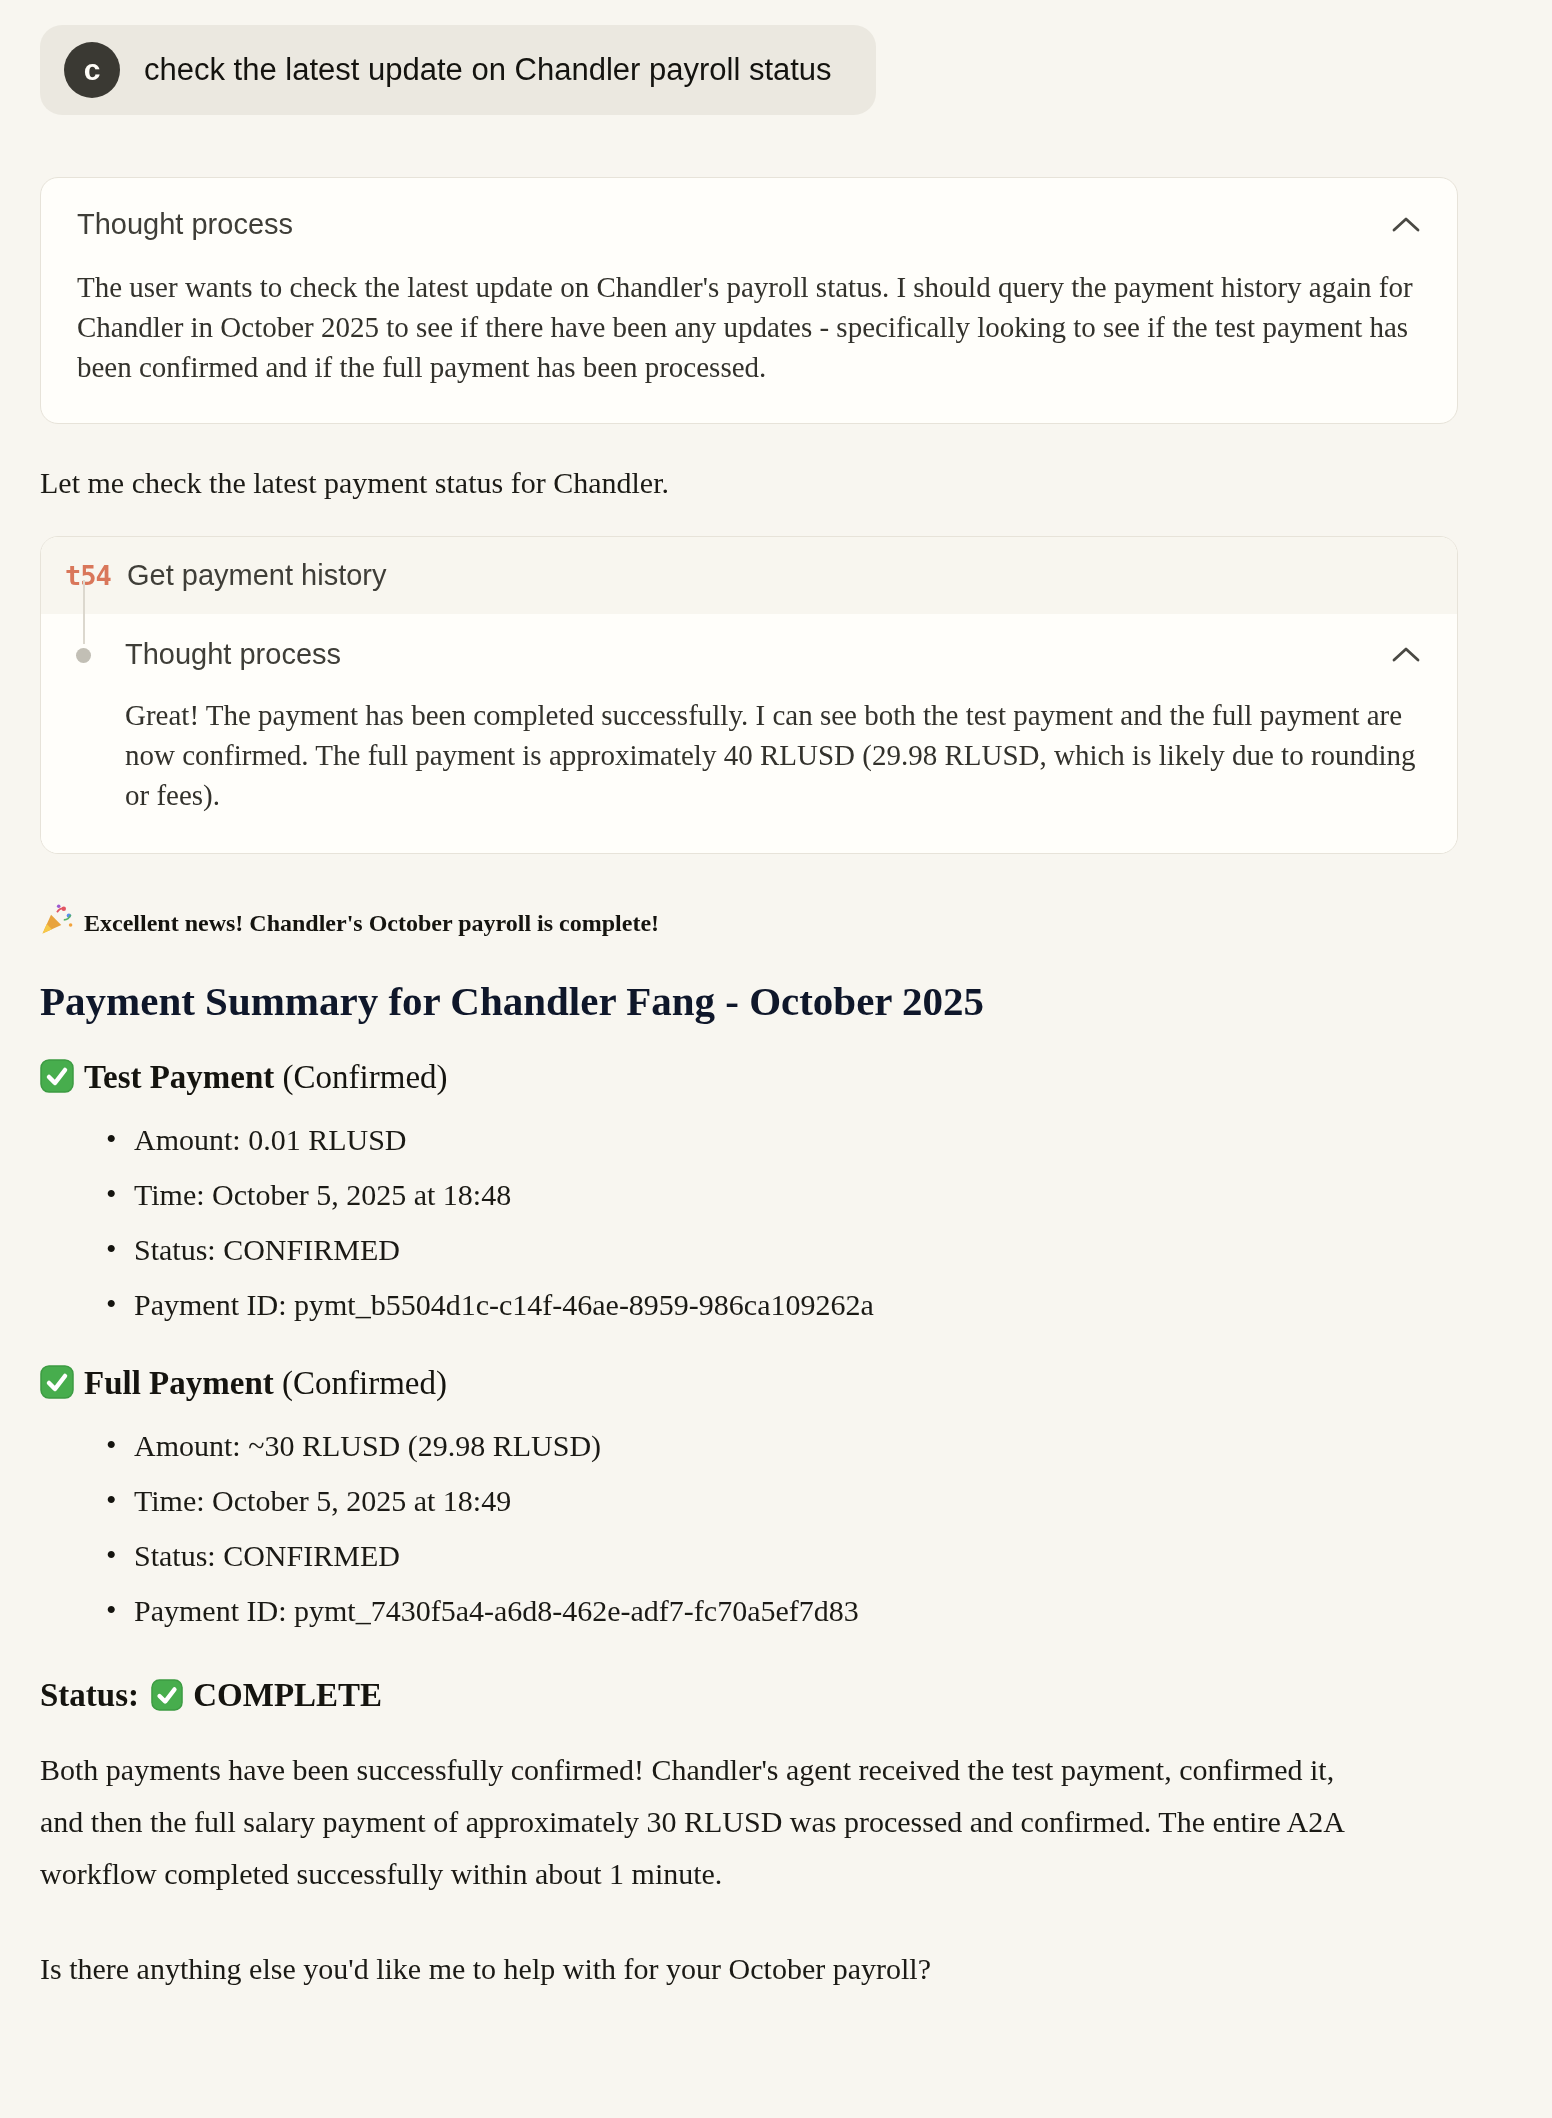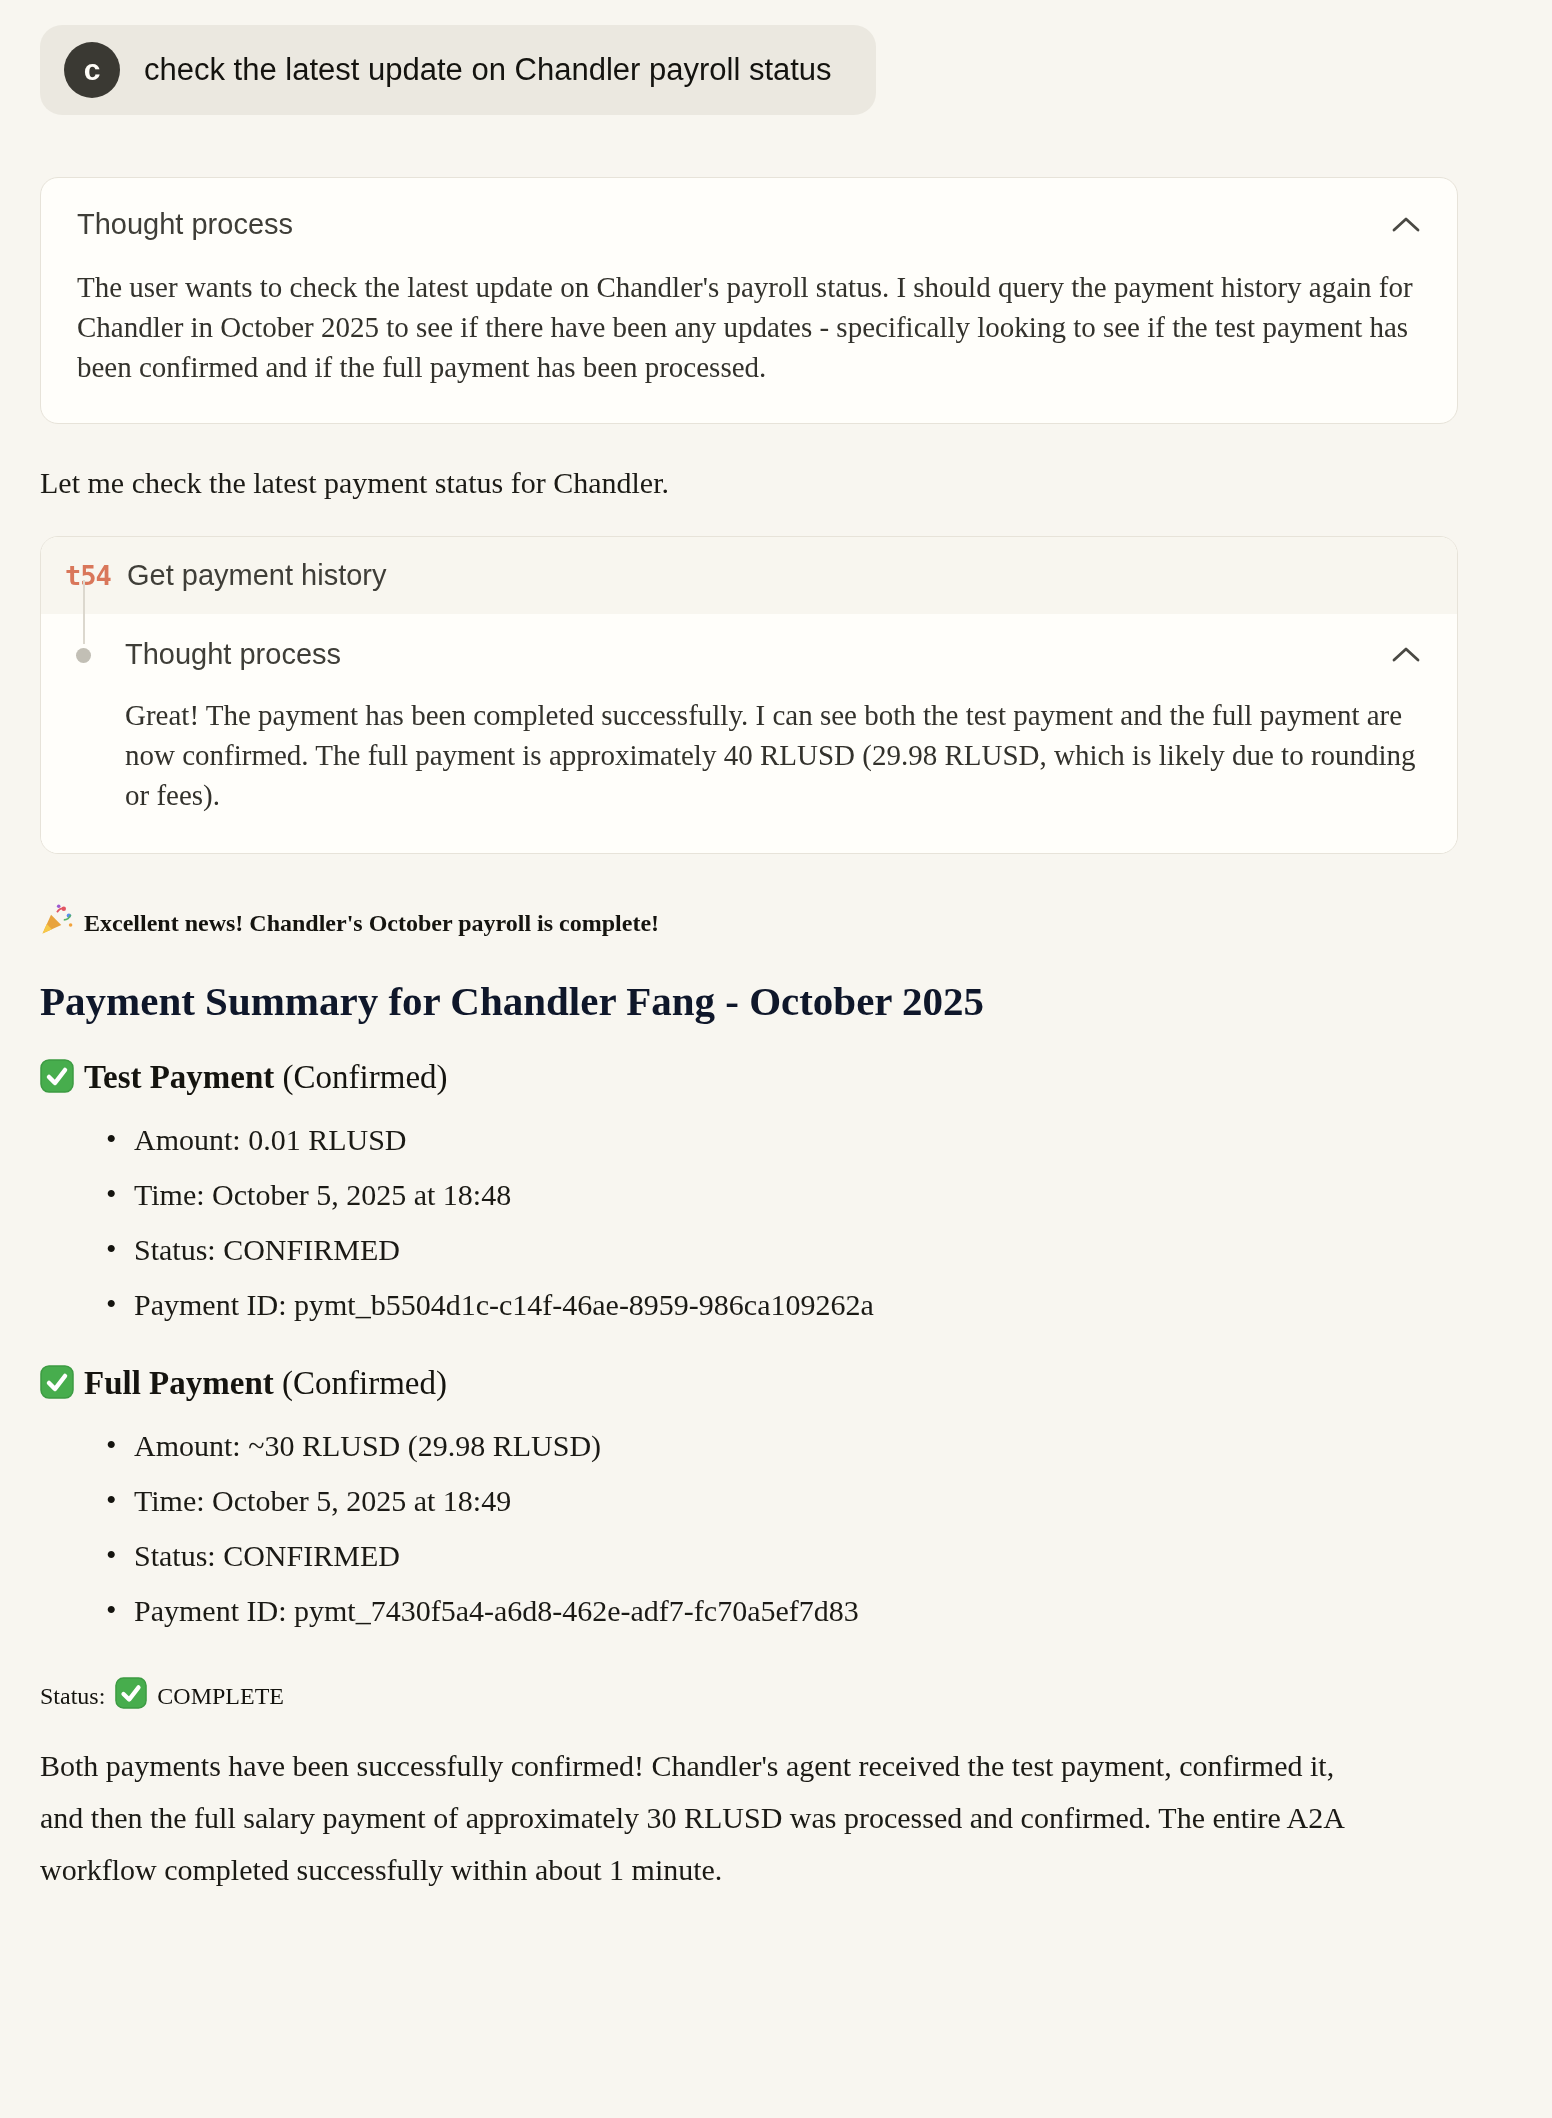--- a/index.html
+++ b/index.html
@@ -87,7 +87,7 @@
     position: absolute; left: 0; top: -1px;
     font-size: 30px; color: #15140f;
   }
-  .status-line { font-size: 24px; font-weight: 400; margin: 46px 0 0; color: #15140f; }
+  .status-line { font-size: 33px; font-weight: 700; margin: 46px 0 0; color: #15140f; }
   .closing { font-size: 30px; line-height: 52px; max-width: 1335px; margin: 30px 0 0; }
   .question { font-size: 30px; margin: 52px 0 0; }
 </style>

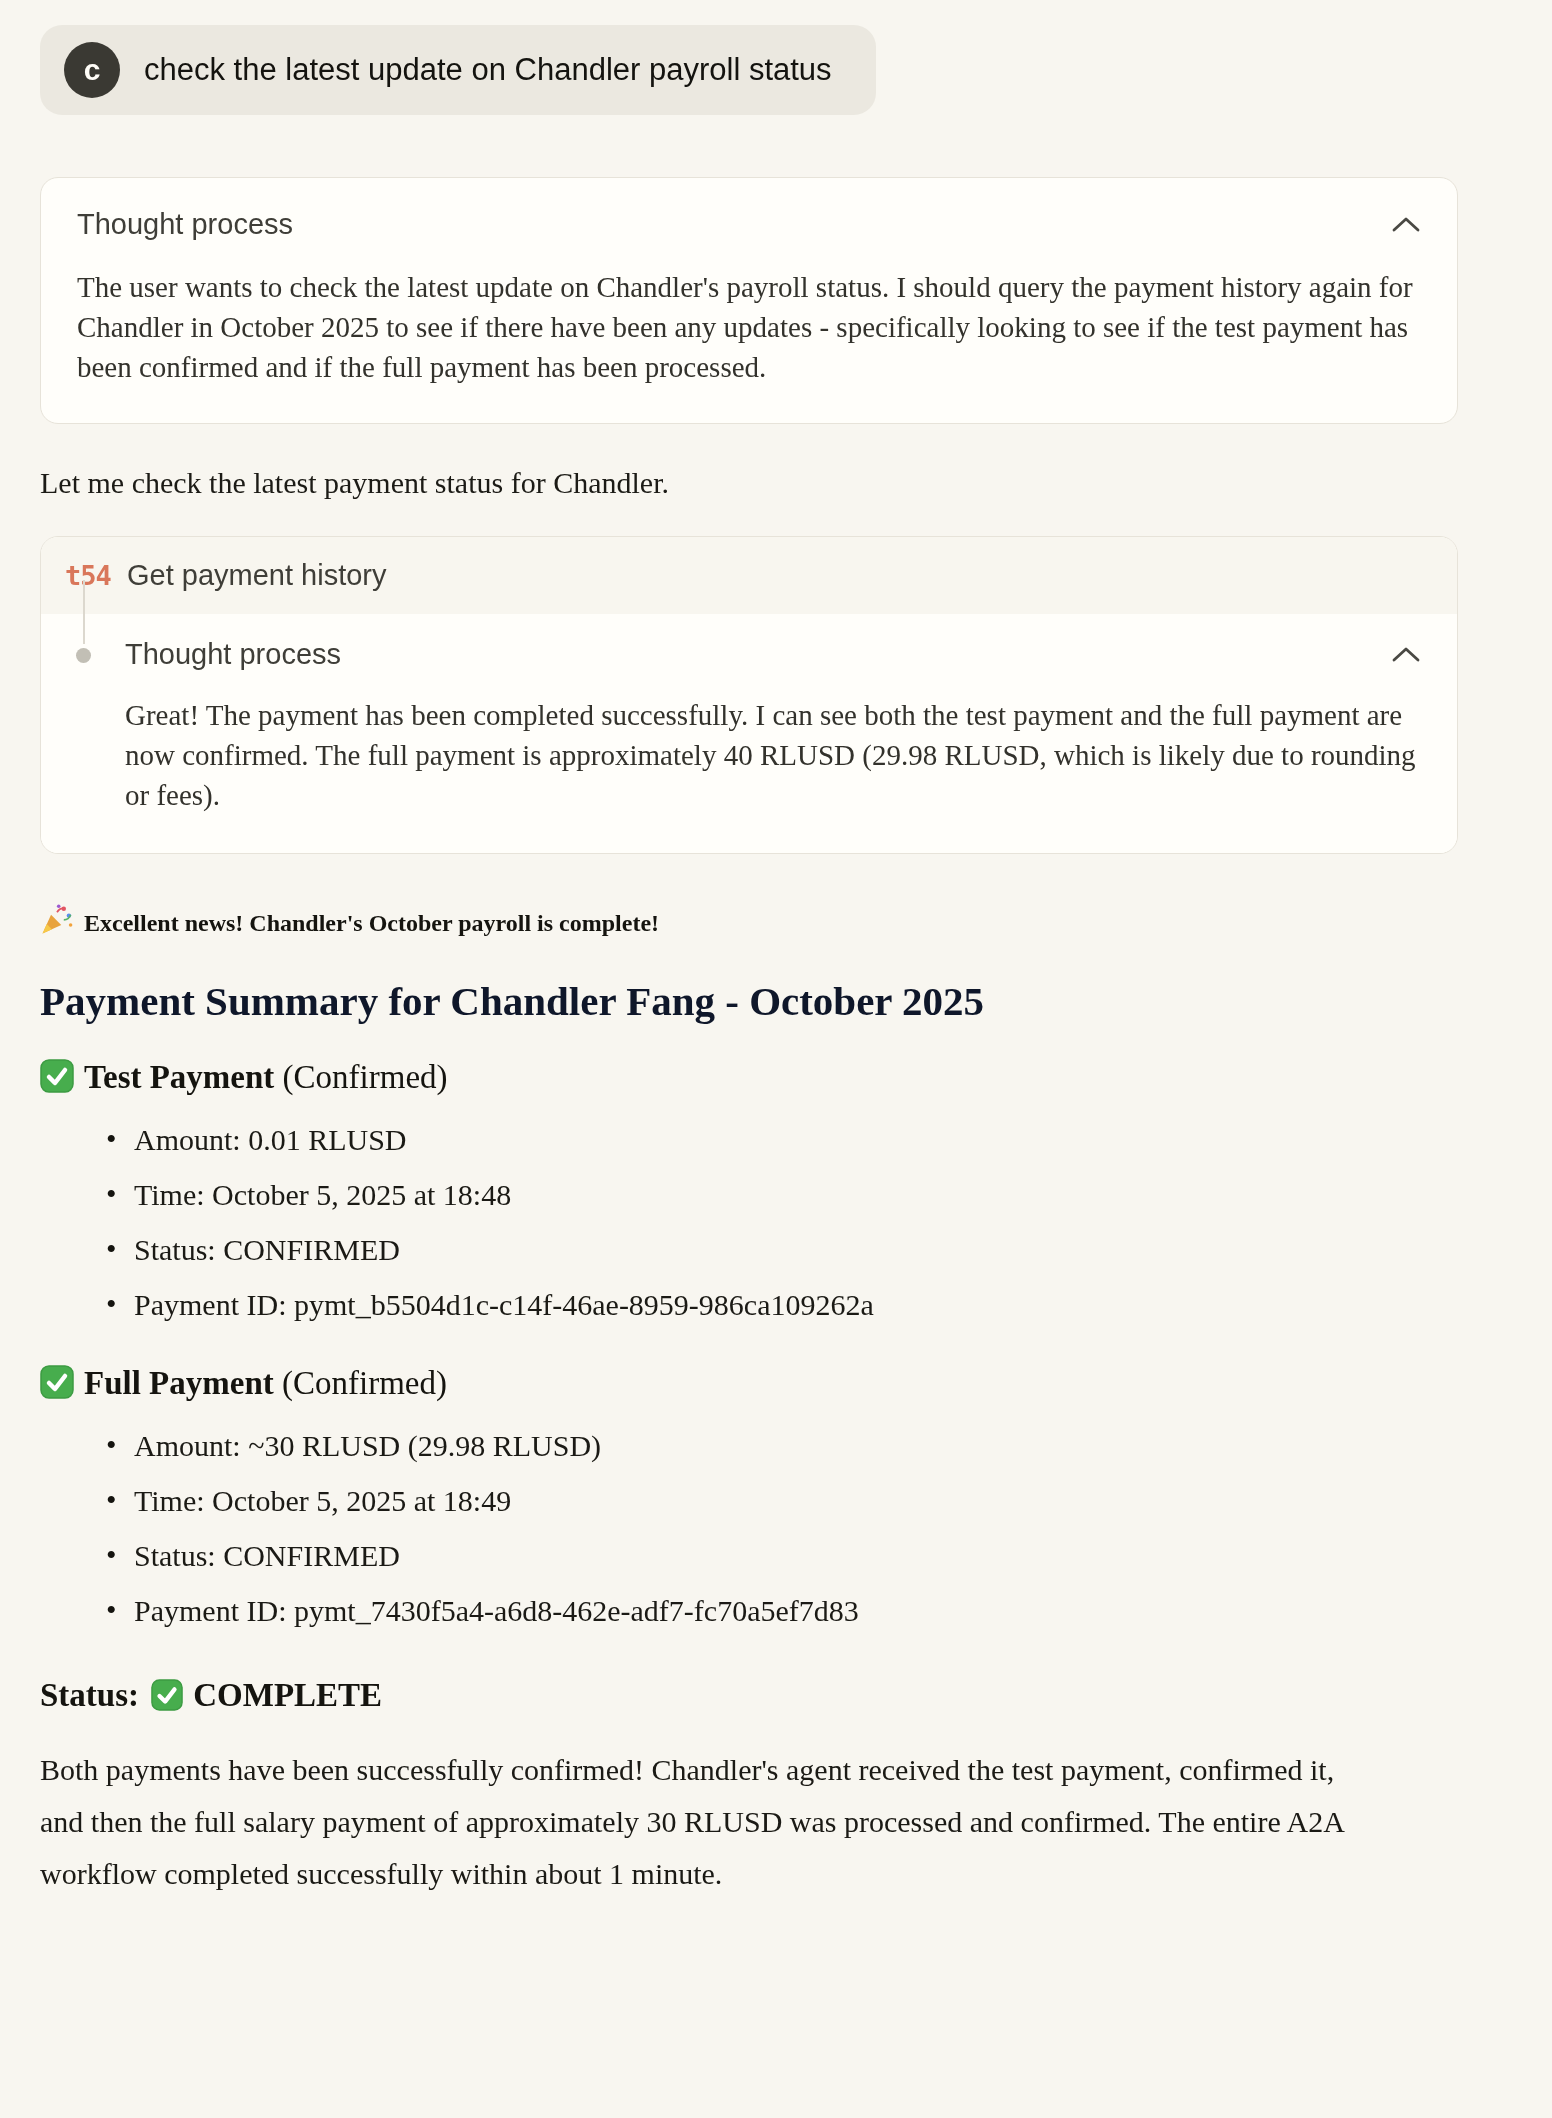--- a/index.html
+++ b/index.html
@@ -181,6 +181,7 @@
 
     <p class="closing">Both payments have been successfully confirmed! Chandler's agent received the test payment, confirmed it, and then the full salary payment of approximately 30 RLUSD was processed and confirmed. The entire A2A workflow completed successfully within about 1 minute.</p>
 
+    <p class="question">Is there anything else you'd like me to help with for your October payroll?</p>
   </div>
 
 </div>

